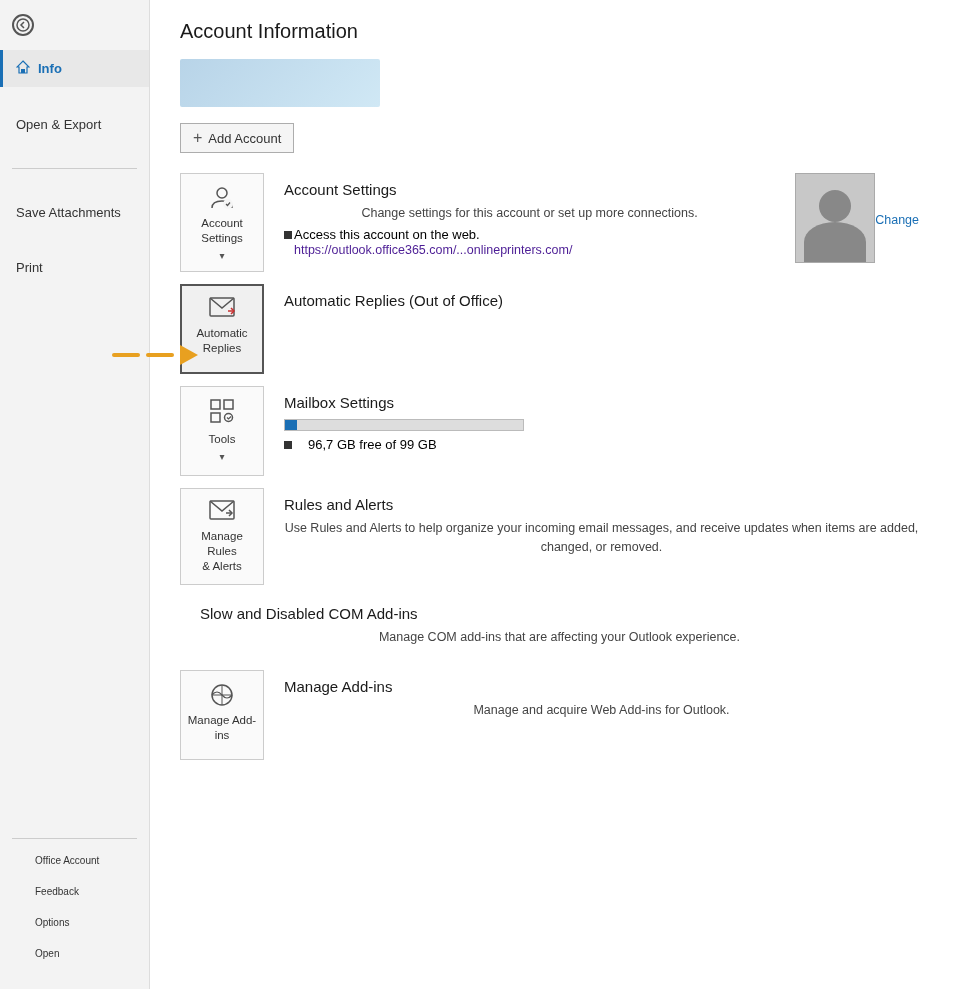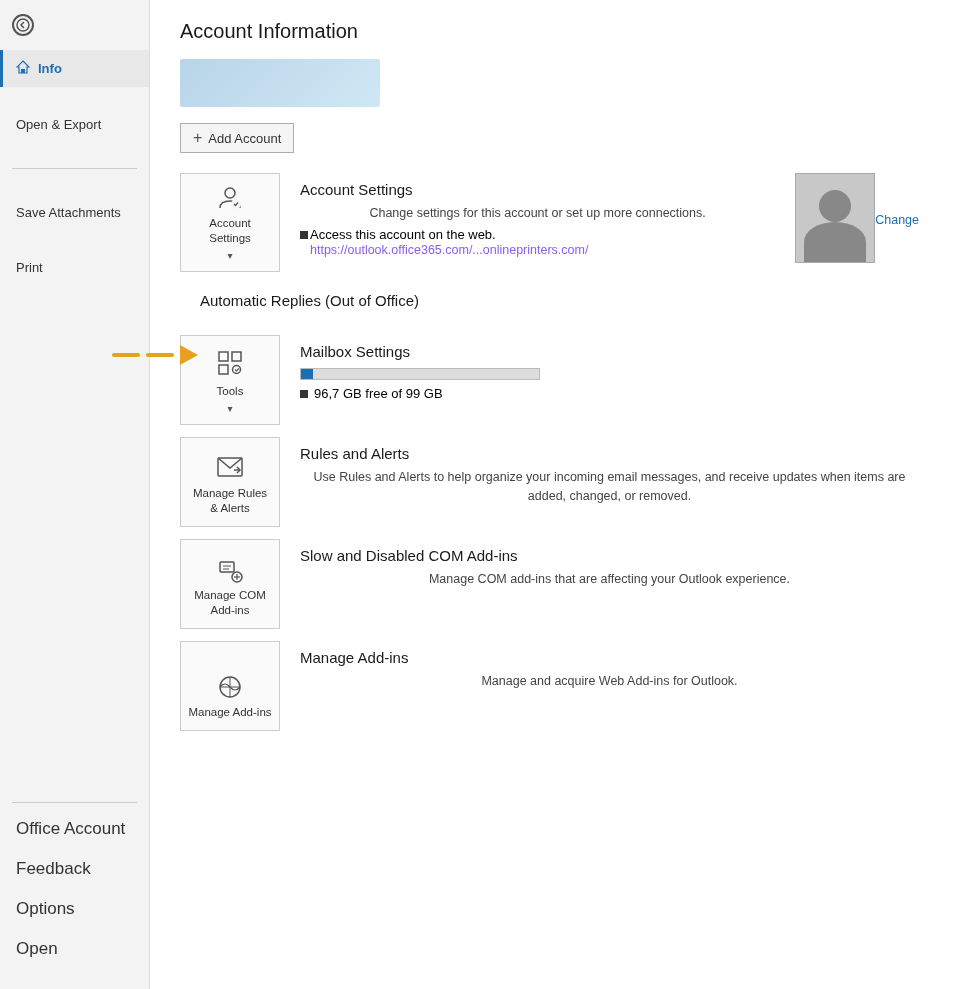--- a/index.html
+++ b/index.html
@@ -162,14 +162,14 @@
     }
 
     .section-button {
-      width: 100px;
+      width: 84px;
       min-height: 90px;
       border: 1px solid #ccc;
       background: #fafafa;
       display: flex;
       flex-direction: column;
       align-items: center;
-      justify-content: flex-end;
+      justify-content: flex-start;
       padding: 10px 6px;
       cursor: pointer;
       flex-shrink: 0;

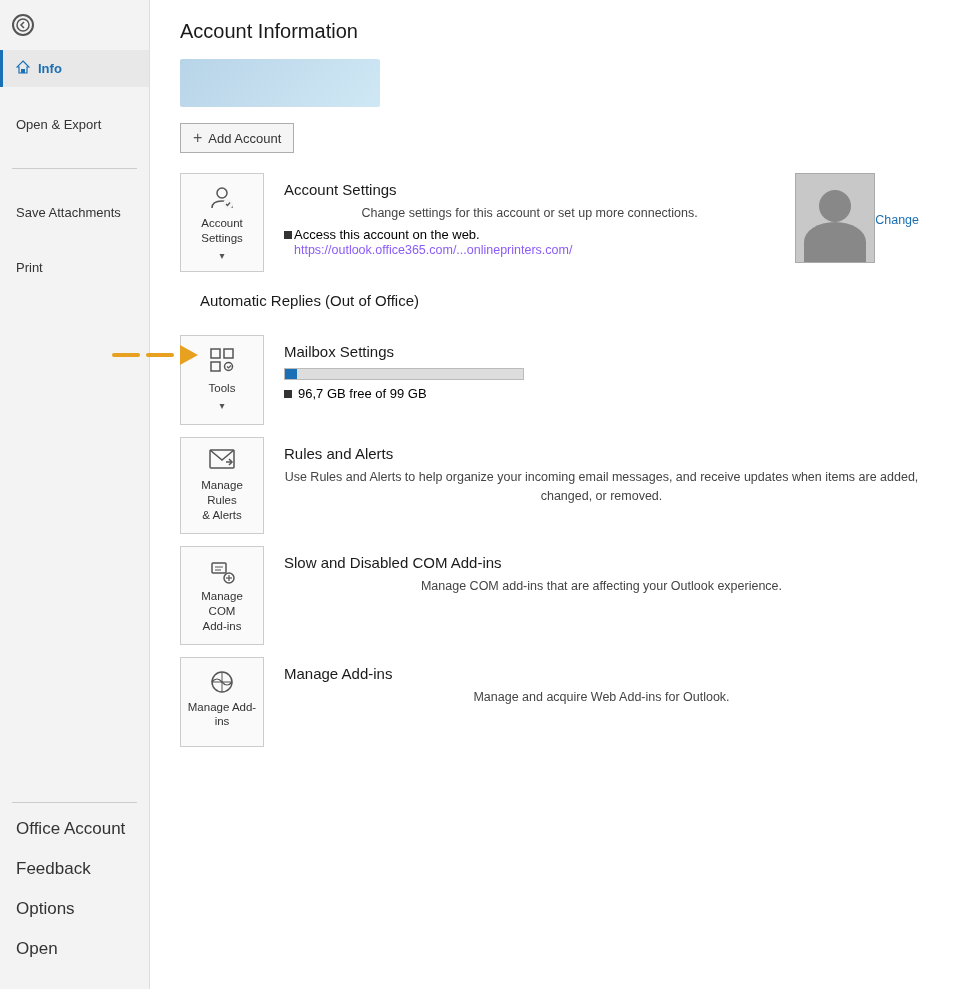--- a/index.html
+++ b/index.html
@@ -221,7 +221,7 @@
       flex-shrink: 0;
     }
     .section-link {
-      color: #8b5cf6;
+      color: #4c1d95;
       cursor: pointer;
       text-decoration: none;
       font-size: 12.5px;

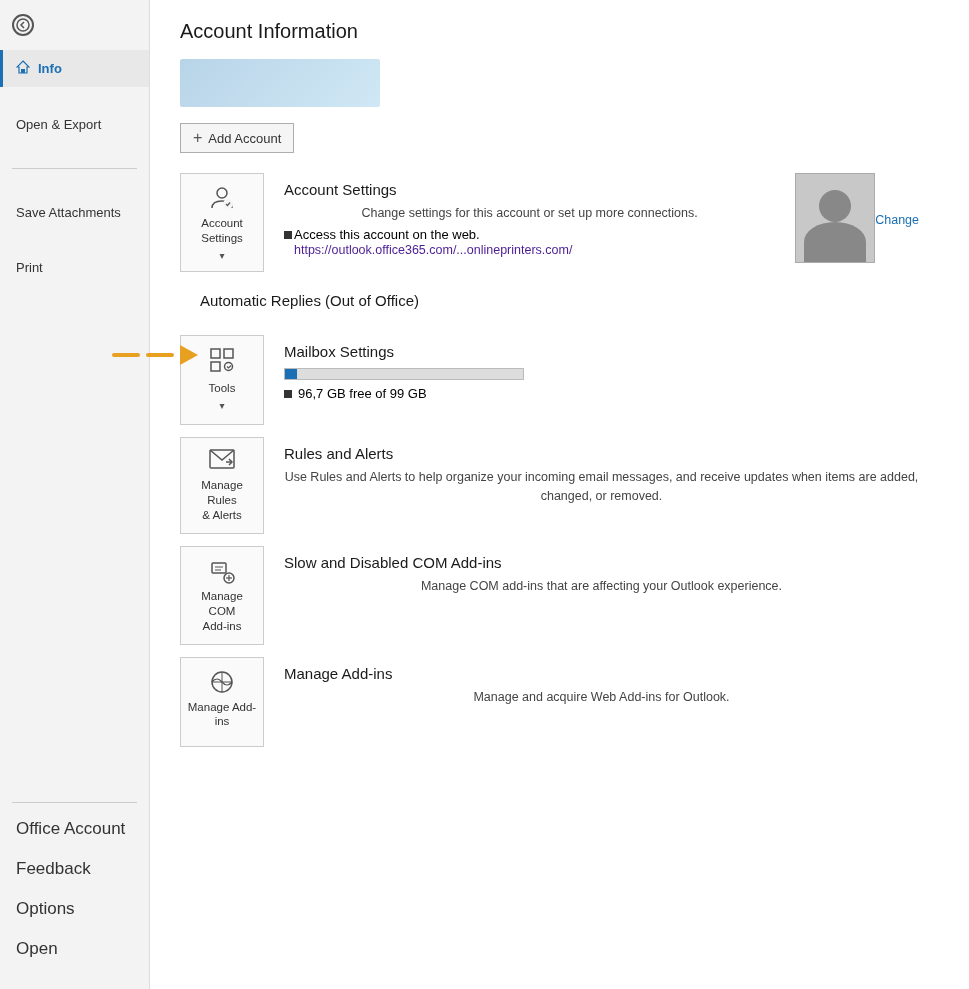--- a/index.html
+++ b/index.html
@@ -408,6 +408,15 @@
 
   
   <div class="section-row">
+    <div class="section-button selected">
+      <svg width="28" height="26" viewBox="0 0 28 26">
+        <rect x="2" y="2" width="24" height="18" rx="1" fill="none" stroke="#555" stroke-width="1.5"></rect>
+        <polyline points="2,2 14,12 26,2" fill="none" stroke="#555" stroke-width="1.5"></polyline>
+        <path d="M20 15 L26 15" stroke="#c83030" stroke-width="1.5"></path>
+        <path d="M23 12 L26 15 L23 18" fill="none" stroke="#c83030" stroke-width="1.5"></path>
+      </svg>
+      <span class="btn-label">Automatic<br>Replies</span>
+    </div>
     <div class="section-content">
       <div class="section-title">Automatic Replies (Out of Office)</div>
     </div>

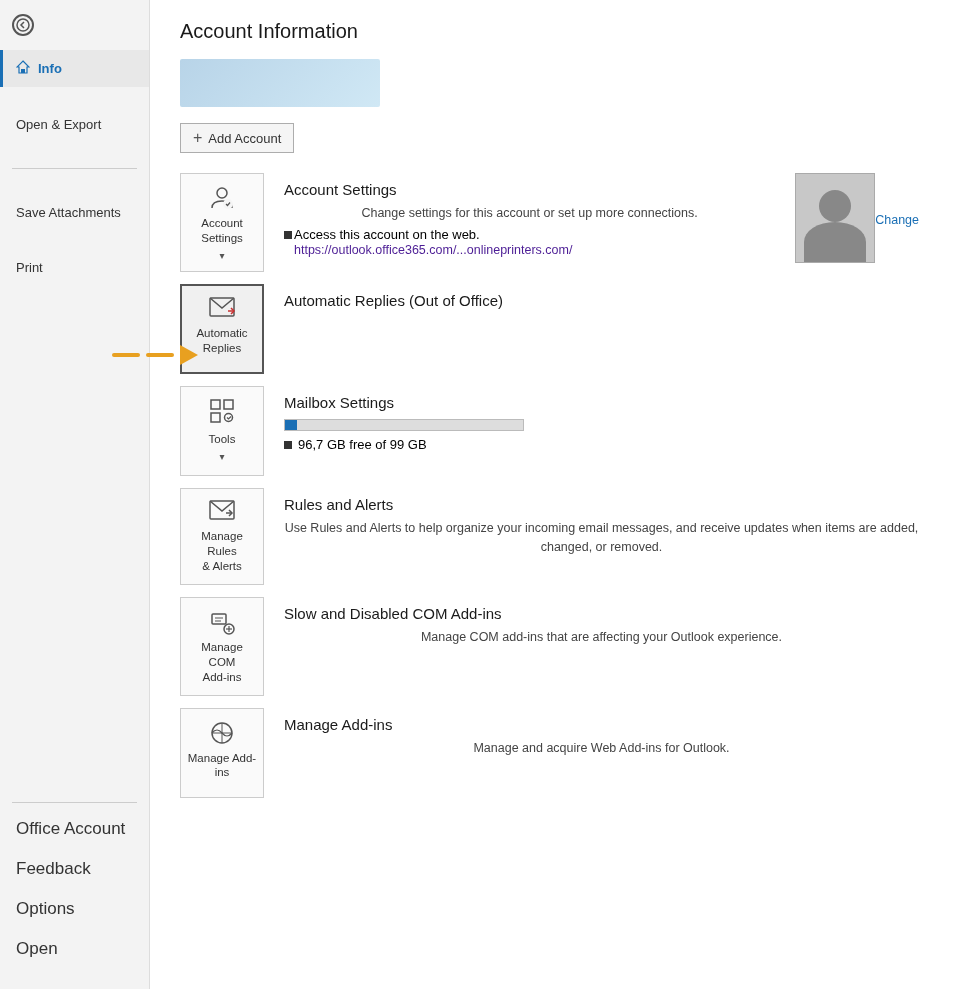--- a/index.html
+++ b/index.html
@@ -291,7 +291,7 @@
     .storage-text {
       display: flex;
       align-items: flex-start;
-      gap: 6px;
+      gap: 16px;
     }
 
     

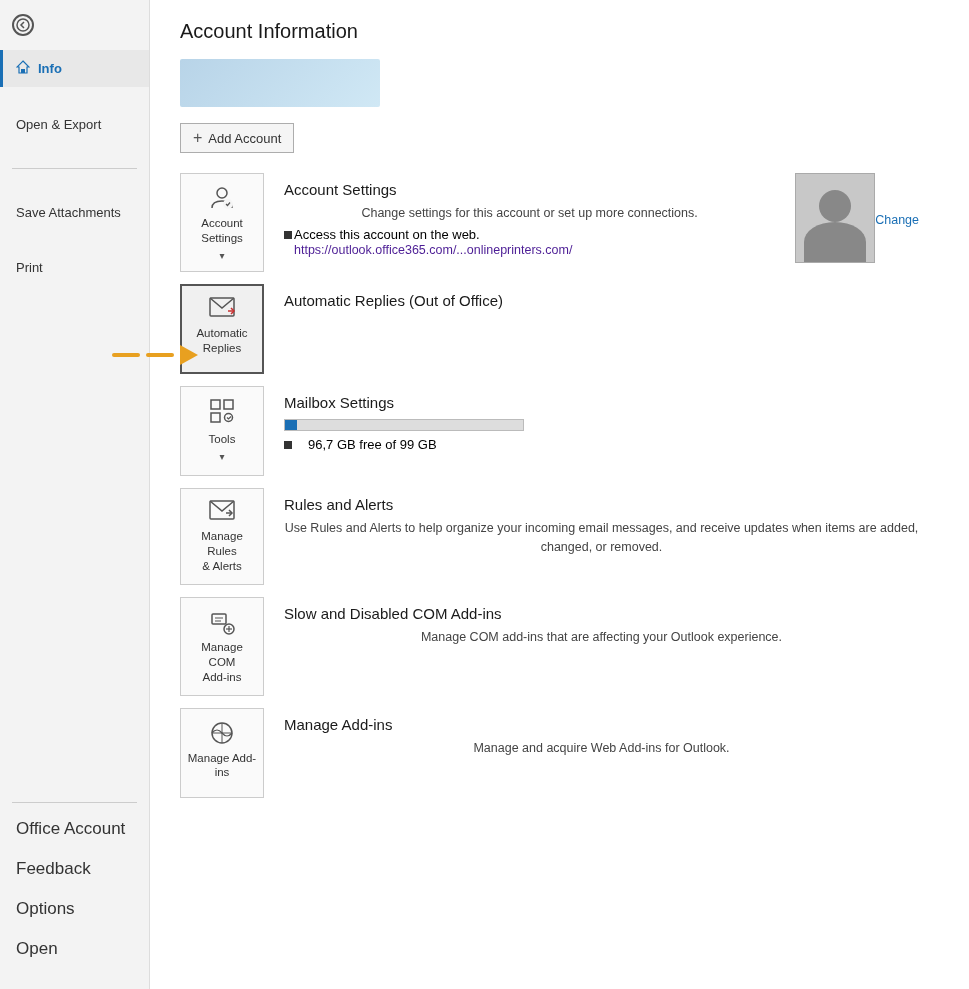--- a/index.html
+++ b/index.html
@@ -468,17 +468,6 @@
 
   
   <div class="section-row">
-    <div class="section-button">
-      <svg width="28" height="28" viewBox="0 0 28 28">
-        <rect x="4" y="6" width="14" height="10" rx="1" fill="none" stroke="#555" stroke-width="1.5"></rect>
-        <line x1="7" y1="10" x2="15" y2="10" stroke="#555" stroke-width="1"></line>
-        <line x1="7" y1="13" x2="13" y2="13" stroke="#555" stroke-width="1"></line>
-        <circle cx="21" cy="21" r="5" fill="none" stroke="#555" stroke-width="1.5"></circle>
-        <line x1="21" y1="18" x2="21" y2="24" stroke="#555" stroke-width="1.2"></line>
-        <line x1="18" y1="21" x2="24" y2="21" stroke="#555" stroke-width="1.2"></line>
-      </svg>
-      <span class="btn-label">Manage COM<br>Add-ins</span>
-    </div>
     <div class="section-content">
       <div class="section-title">Slow and Disabled COM Add-ins</div>
       <div class="section-desc">Manage COM add-ins that are affecting your Outlook experience.</div>

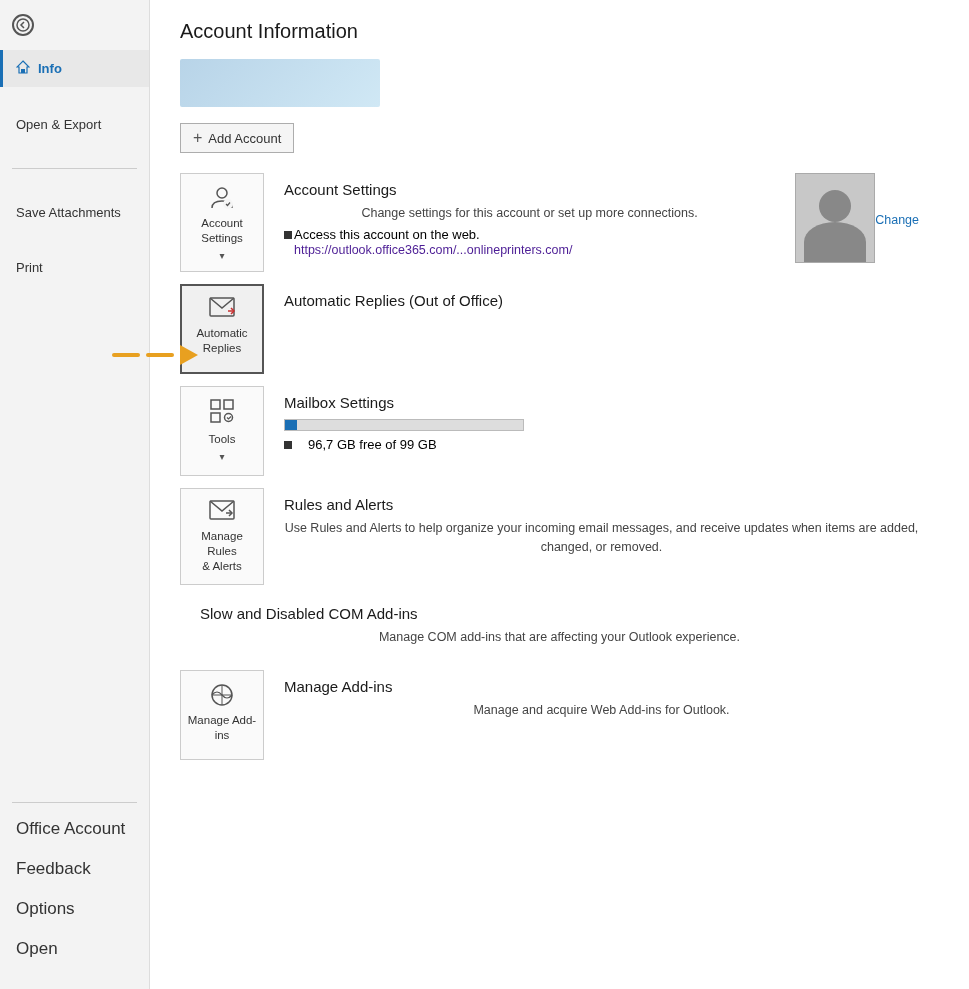--- a/index.html
+++ b/index.html
@@ -82,8 +82,9 @@
       padding-bottom: 20px;
     }
     .sidebar-bottom .sidebar-item {
-      font-size: 17px;
+      font-size: 10px;
       color: #333;
+      margin-left: 19px;
     }
 
     

